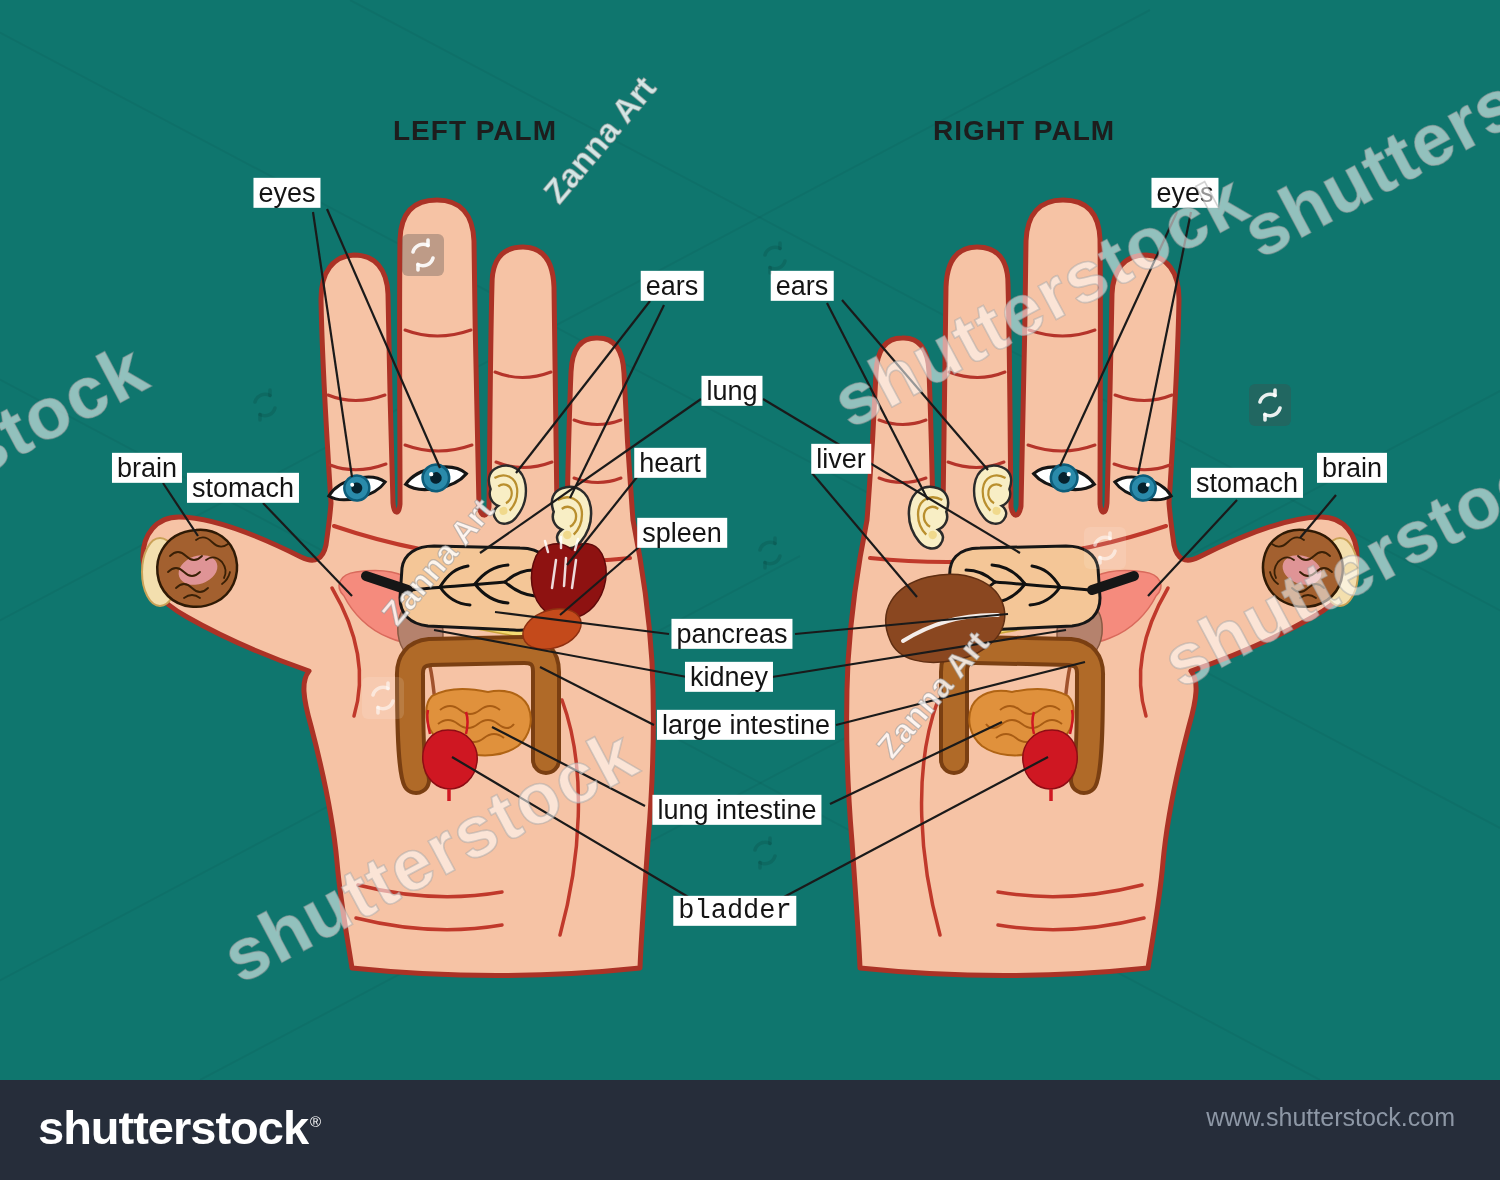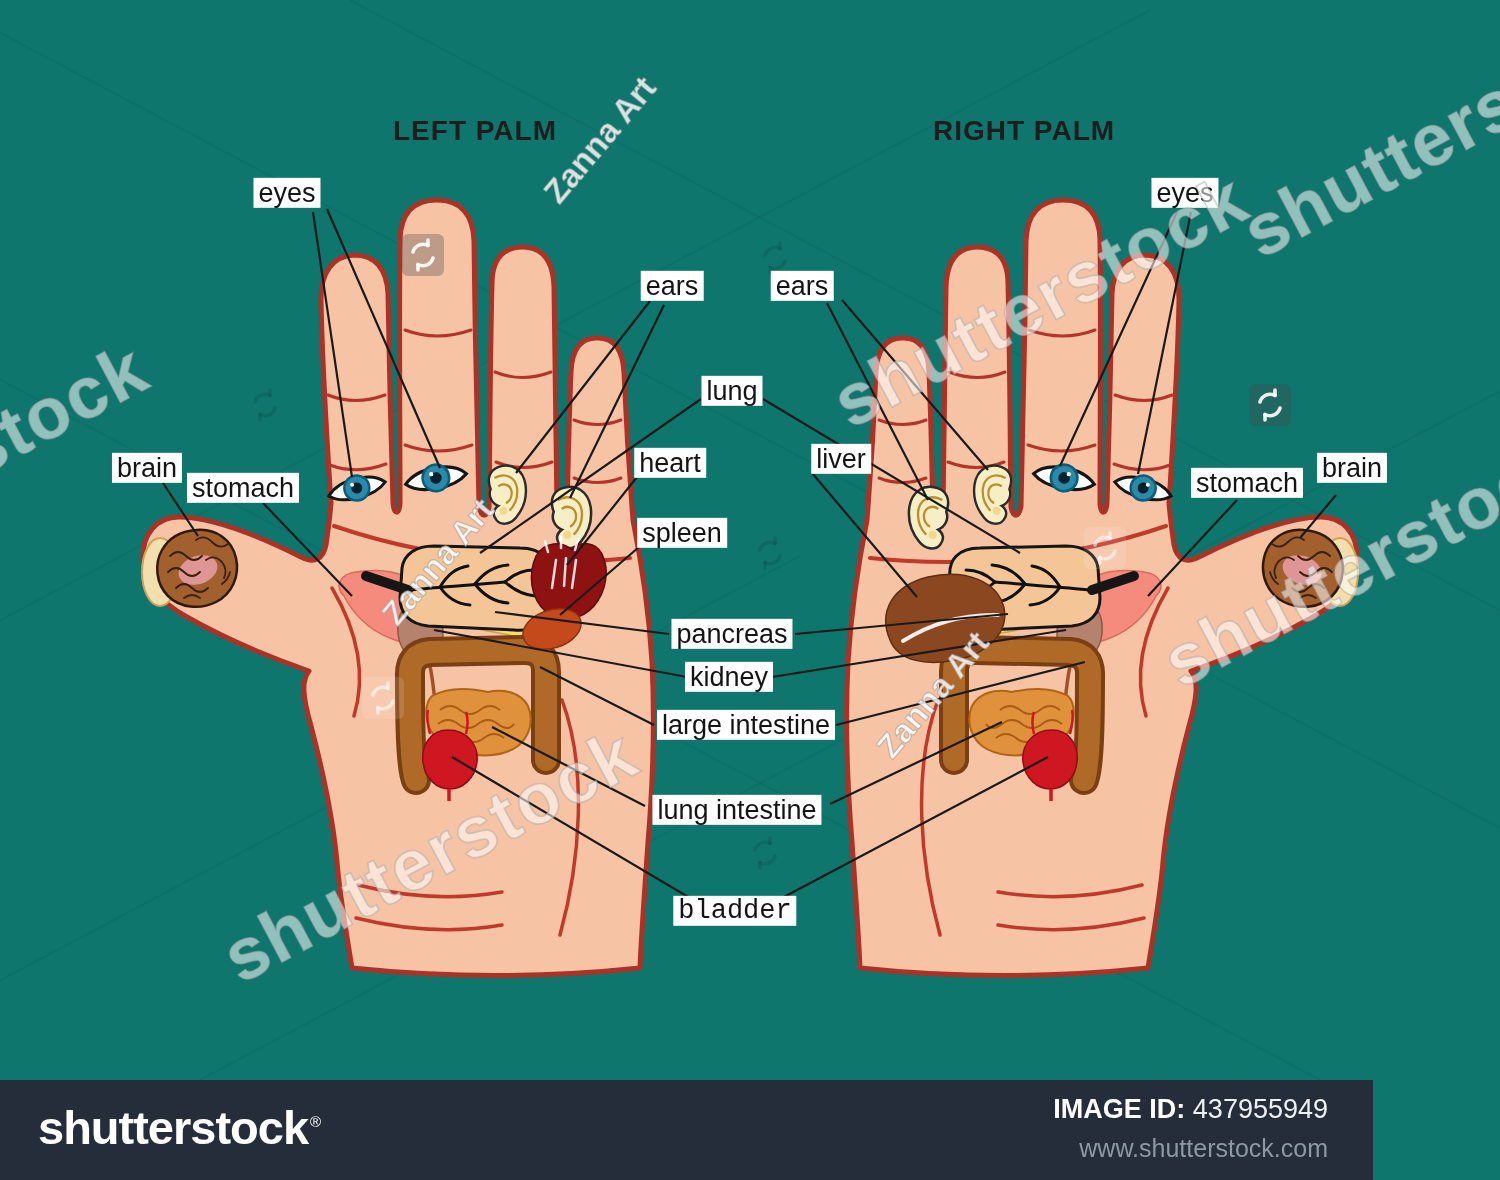--- a/index.html
+++ b/index.html
@@ -20,7 +20,7 @@
   .ic .bx{fill:rgba(70,70,70,0.32);} .ic.light .bx{fill:rgba(255,255,255,0);}
   .ic .ar{stroke:rgba(255,255,255,0.9);} .ic.light .ar{stroke:rgba(0,0,0,0.10);}
   .ic.skin .bx{fill:rgba(255,255,255,0.12);} .ic.skin .ar{stroke:rgba(255,255,255,0.55);}
-  .footer{position:absolute;left:0;top:1080px;width:1373px;height:100px;background:#262d3a;}
+  .footer{position:absolute;left:0;top:1080px;width:1500px;height:100px;background:#262d3a;}
   .logo{position:absolute;left:38px;top:20px;font-weight:700;font-size:47px;color:#ffffff;
         letter-spacing:-1px;}
   .reg{font-size:15px;vertical-align:super;font-weight:400;margin-left:2px;}

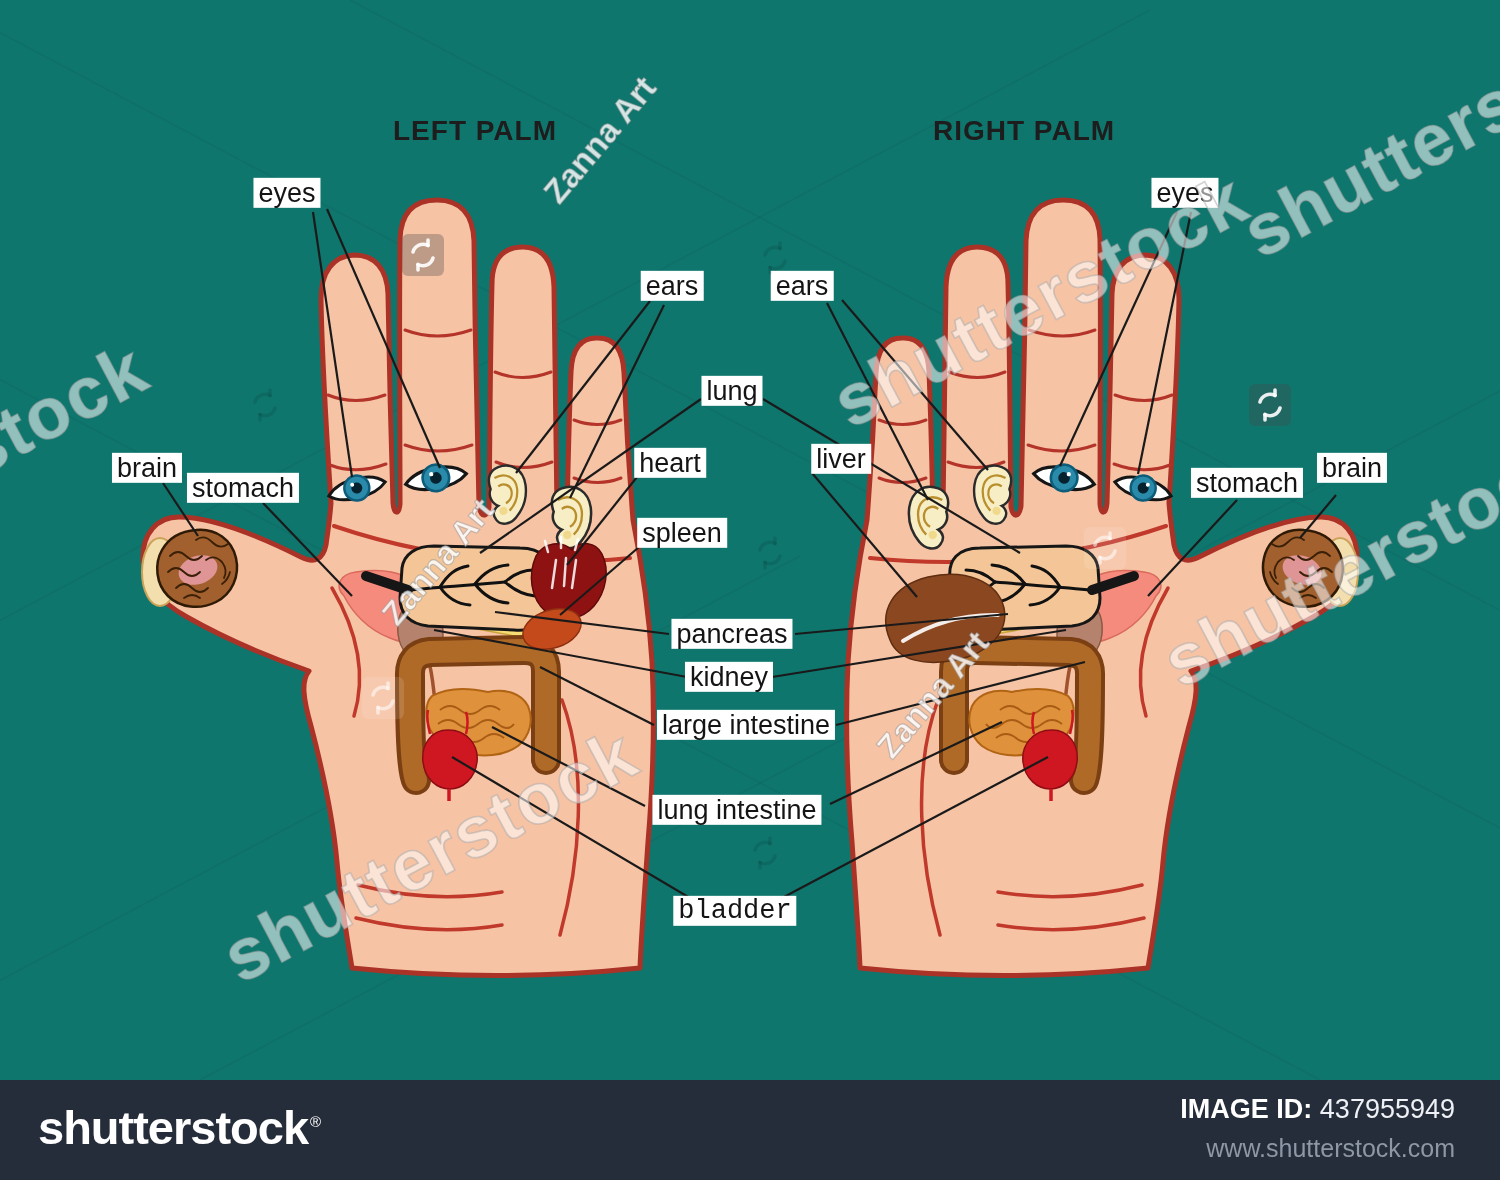--- a/index.html
+++ b/index.html
@@ -342,7 +342,6 @@
   <div class="footer">
     <div class="logo"><span>shutterstock</span><span class="reg">®</span></div>
     <div class="meta">
-      <div class="iid"><span class="k">IMAGE ID:</span> <span>437955949</span></div>
       <div class="url">www.shutterstock.com</div>
     </div>
   </div>

